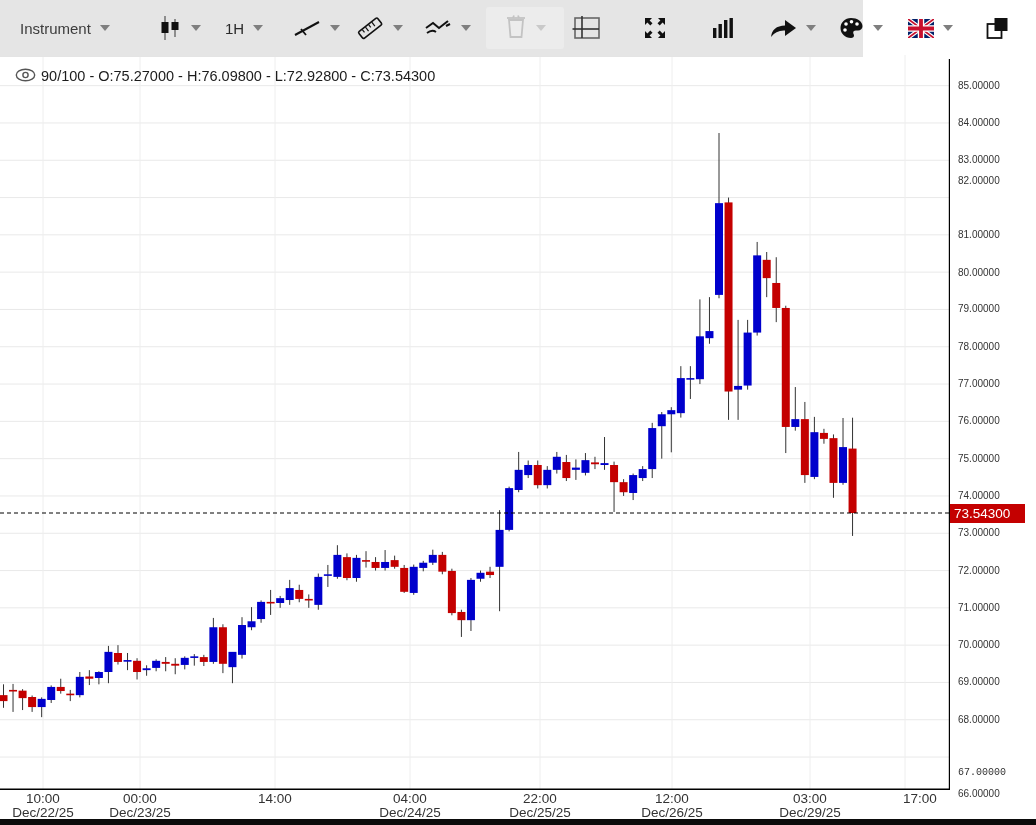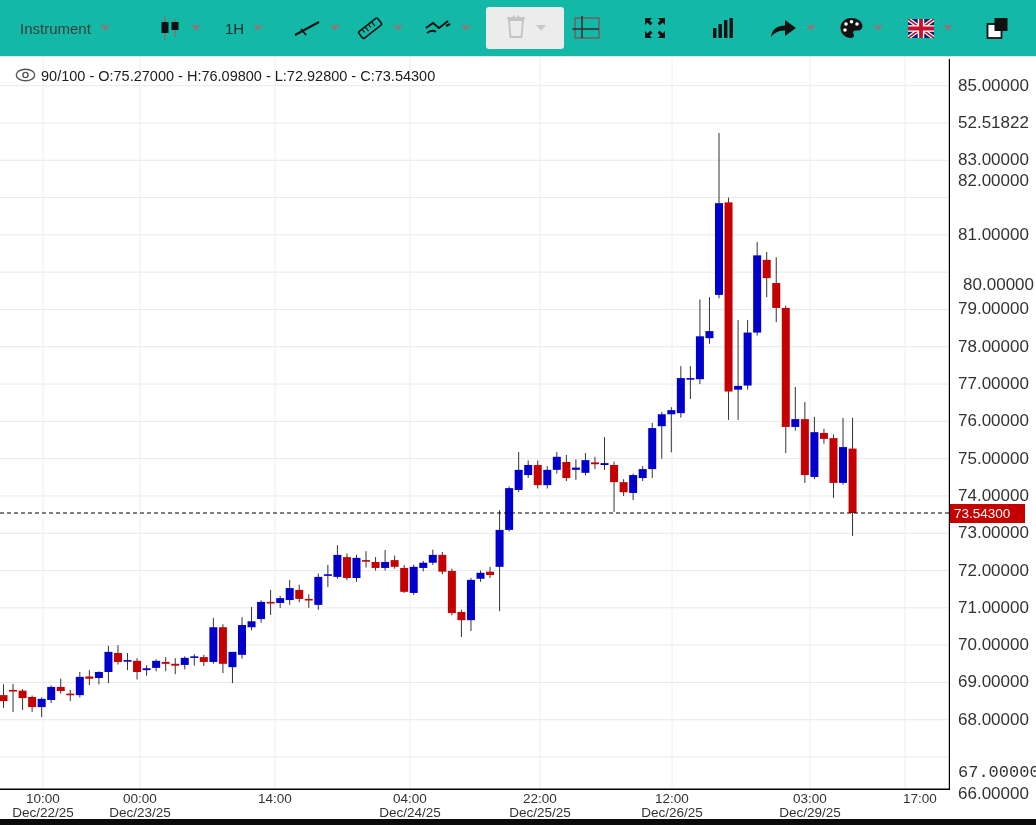--- a/index.html
+++ b/index.html
@@ -6,7 +6,7 @@
   body{width:1036px;height:825px;position:relative;overflow:hidden;background:#fff;
        font-family:"Liberation Sans","DejaVu Sans",sans-serif;-webkit-font-smoothing:antialiased;}
   
-  #toolbar{position:absolute;top:0;left:0;width:1036px;height:56px;background:#14b8a6;
+  #toolbar{position:absolute;top:0;left:0;width:863px;height:56px;background:#e5e5e5;
            border-bottom:1px solid #e4e4e4;z-index:5;}
   .tb{position:absolute;top:6px;height:44px;display:flex;align-items:center;cursor:pointer;}
   .tb svg{display:block;}

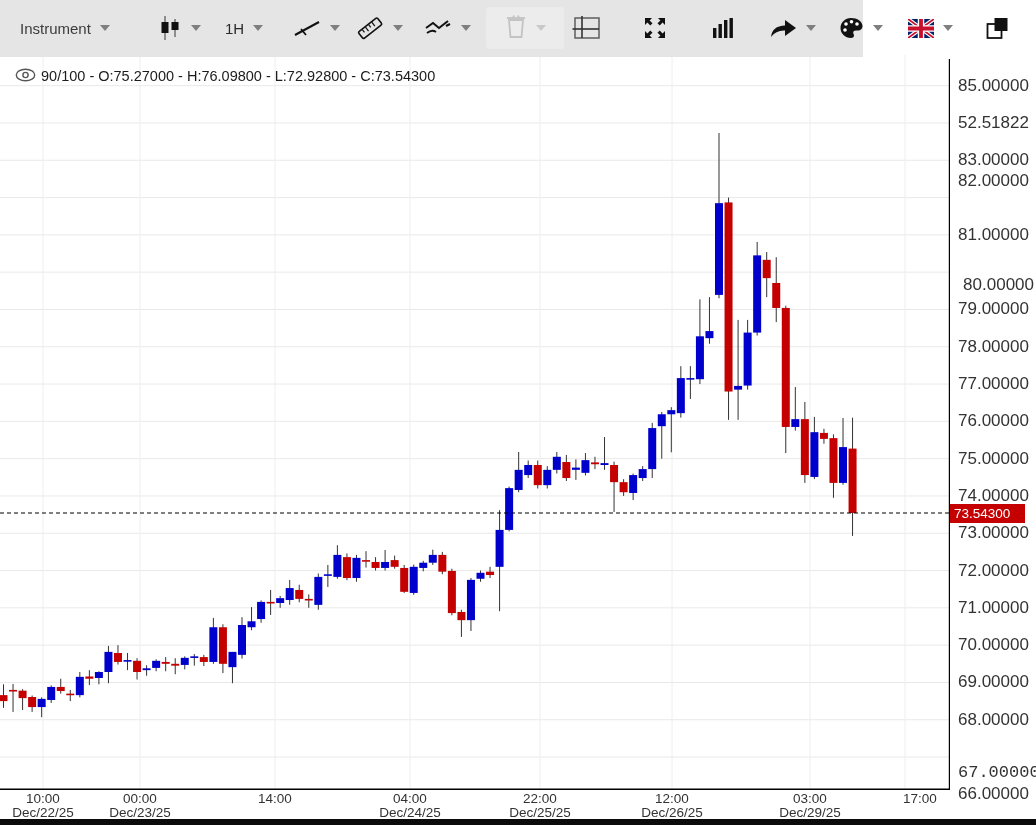--- a/index.html
+++ b/index.html
@@ -25,7 +25,7 @@
   #chart-title .eye{margin:2px 5px 0 6px;}
   
   #y-axis{position:absolute;top:55px;left:950px;width:86px;height:735px;background:#fff;}
-  .ytick{position:absolute;left:8px;width:76px;height:16px;line-height:16px;font-size:17px;color:#333;}
+  .ytick{position:absolute;left:8px;width:76px;height:16px;line-height:16px;font-size:10px;color:#333;}
   #price-badge{position:absolute;left:0px;width:71px;height:19px;line-height:19px;background:#c40000;
                color:#fff;font-size:13.5px;padding-left:4px;z-index:3;}
   

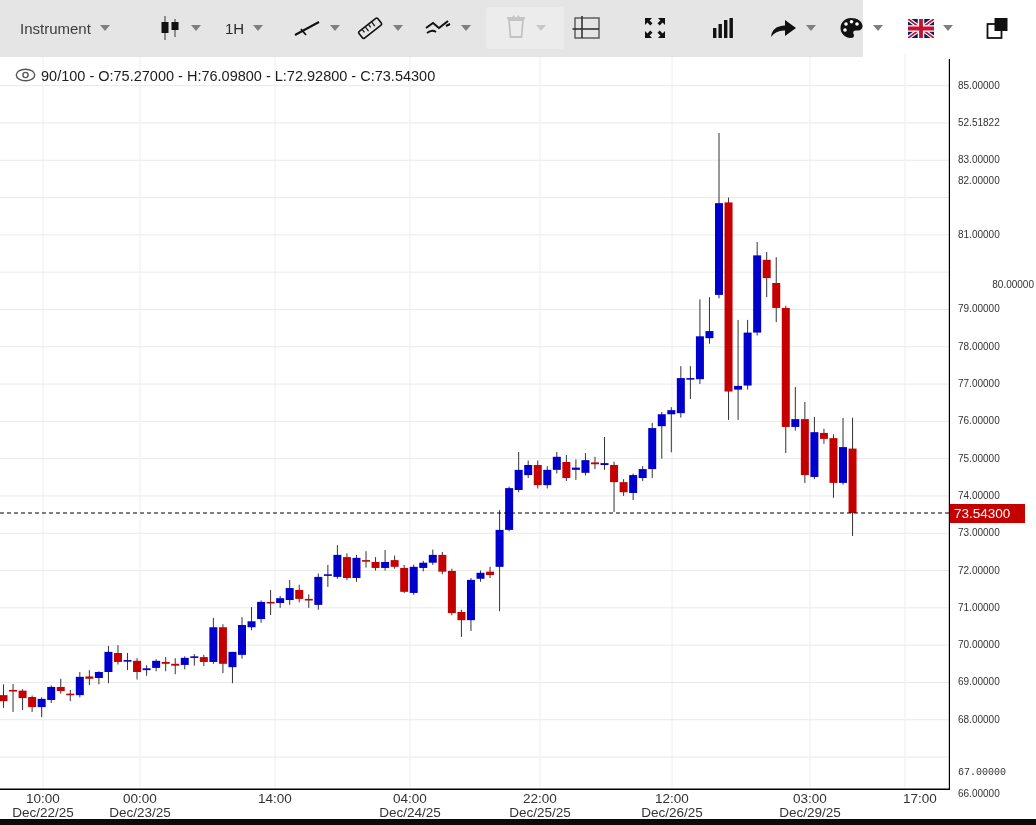--- a/index.html
+++ b/index.html
@@ -418,7 +418,7 @@
 <div id="y-axis">
   <div id="y-axis-labels">
       <div class="ytick" style="top: 22.6539px;">85.00000</div>
-      <div class="ytick" style="top: 59.9539px;">52.51822</div>
+      <div class="ytick" style="top: 59.9539px;">84.00000</div>
       <div class="ytick" style="top: 97.2539px;">83.00000</div>
       <div class="ytick" style="top: 118px;">82.00000</div>
       <div class="ytick" style="top: 171.854px;">81.00000</div>

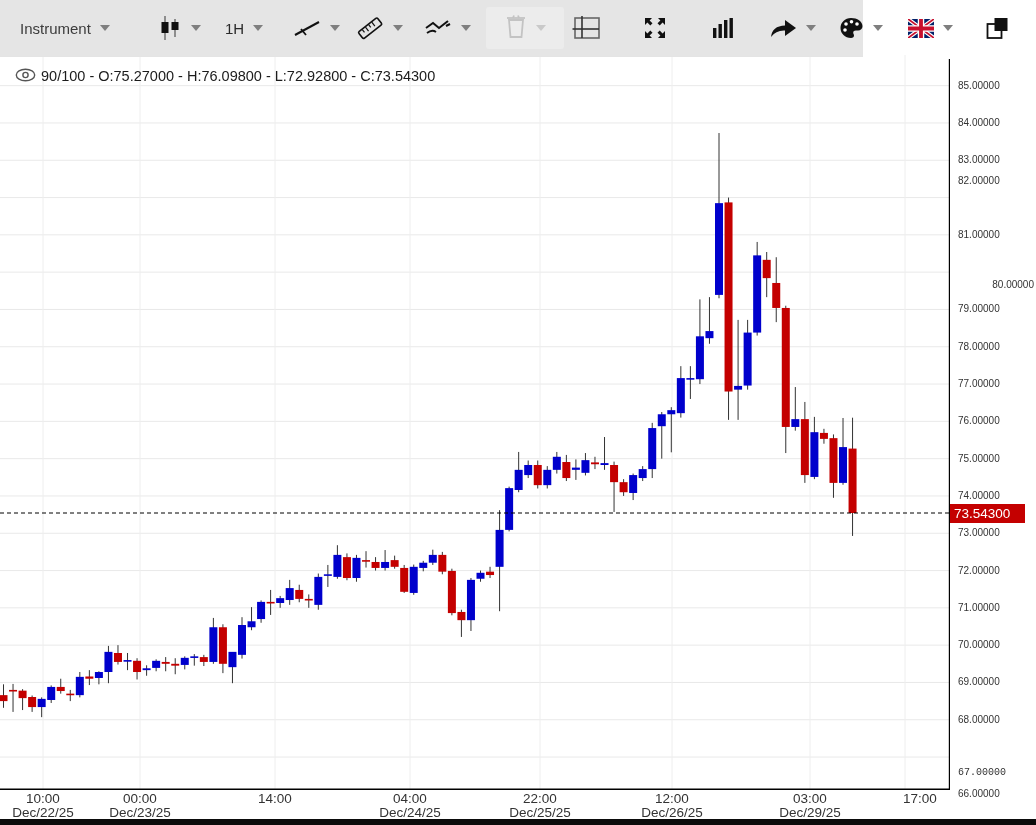--- a/index.html
+++ b/index.html
@@ -422,7 +422,7 @@
       <div class="ytick" style="top: 97.2539px;">83.00000</div>
       <div class="ytick" style="top: 118px;">82.00000</div>
       <div class="ytick" style="top: 171.854px;">81.00000</div>
-      <div class="ytick" style="top: 222px; text-align: right;">80.00000</div>
+      <div class="ytick" style="top: 210px;">80.00000</div>
       <div class="ytick" style="top: 246.454px;">79.00000</div>
       <div class="ytick" style="top: 283.754px;">78.00000</div>
       <div class="ytick" style="top: 321.054px;">77.00000</div>

